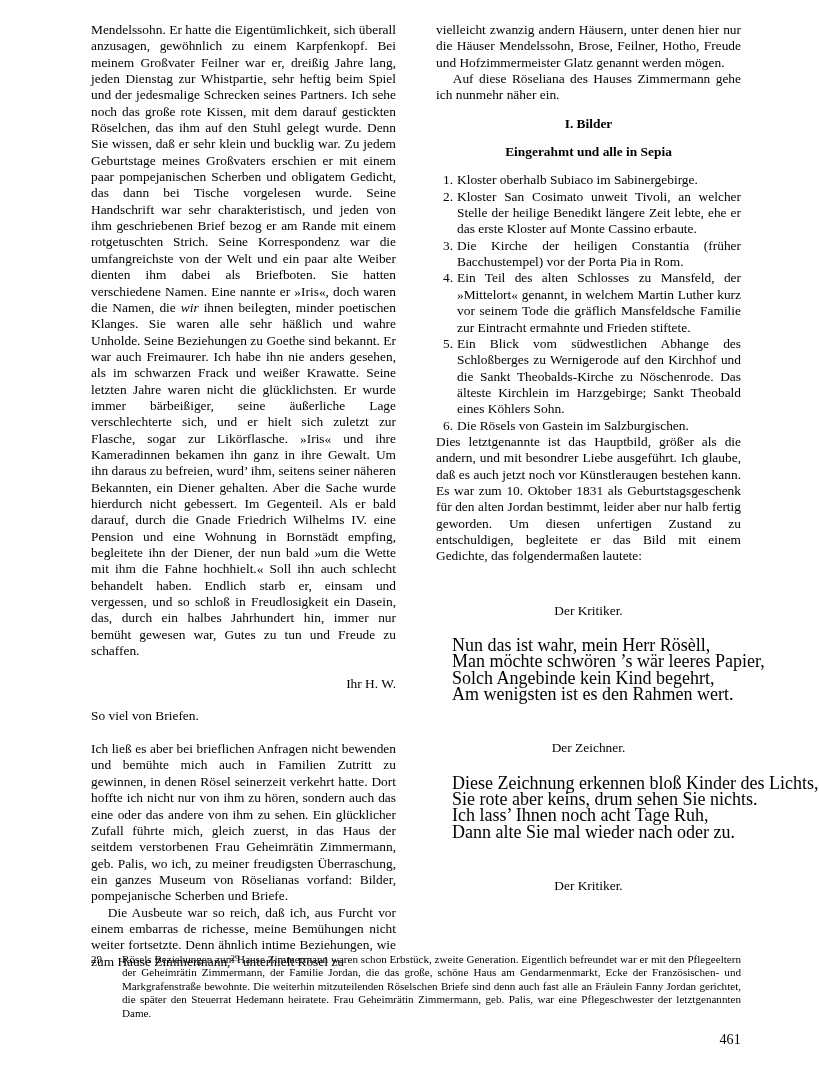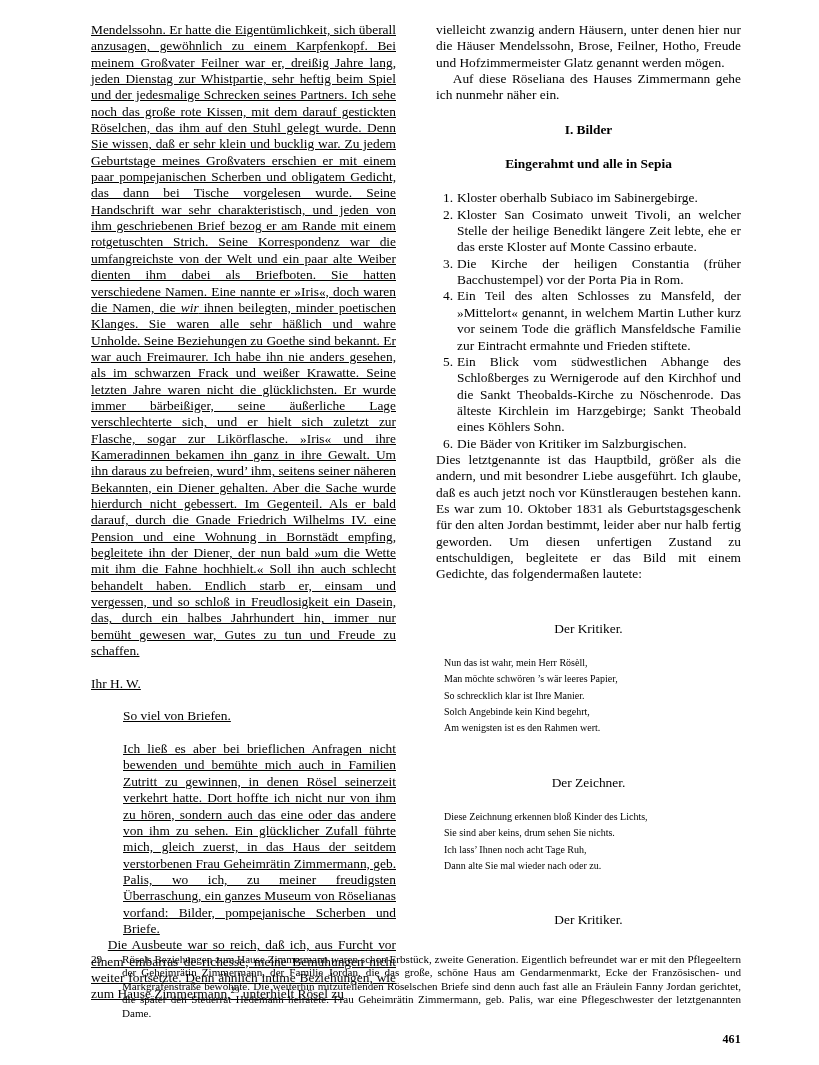--- a/index.html
+++ b/index.html
@@ -34,7 +34,7 @@
     top: 0;
     width: 305px;
   }
-  .col-left  { left: 0px; text-decoration: underline; }
+  .col-left  { left: 0px; }
   .col-right { left: 345px; }
 
   p.body {

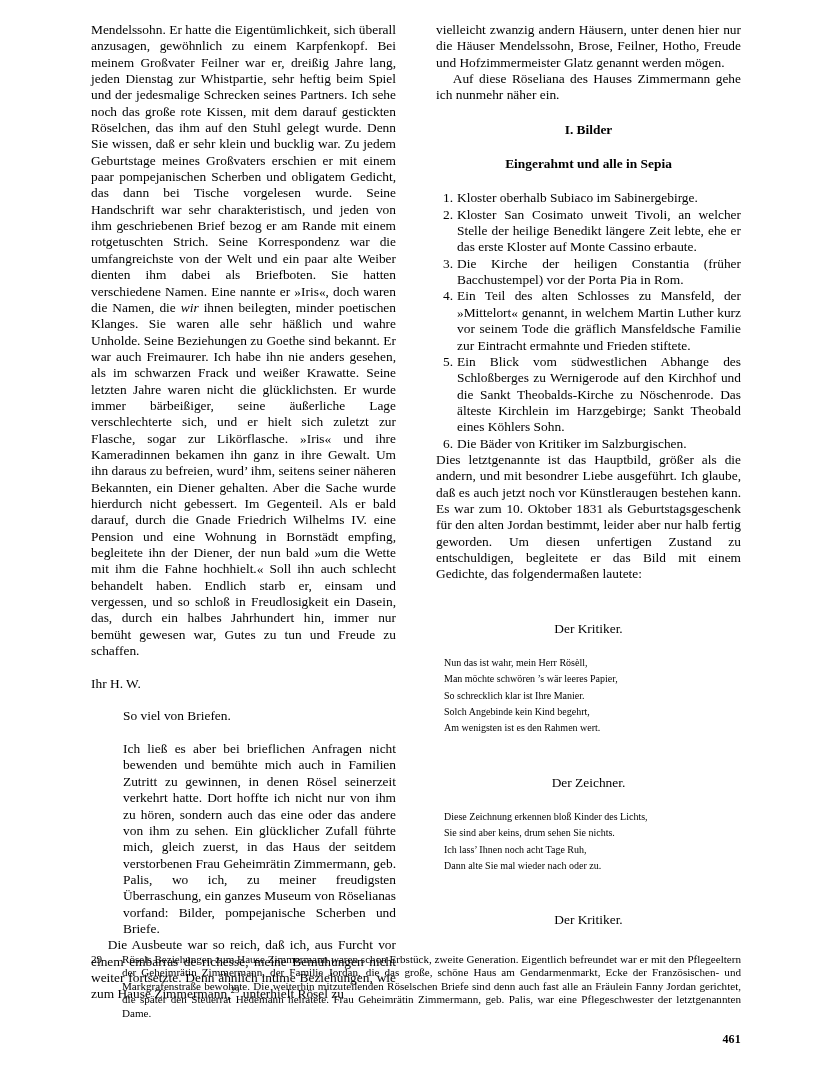--- a/index.html
+++ b/index.html
@@ -58,7 +58,7 @@
   }
 
   h2.section-head {
-    margin: 18px;
+    margin: 12px;
     font-size: 13.4px;
     line-height: 16.35px;
     font-weight: bold;

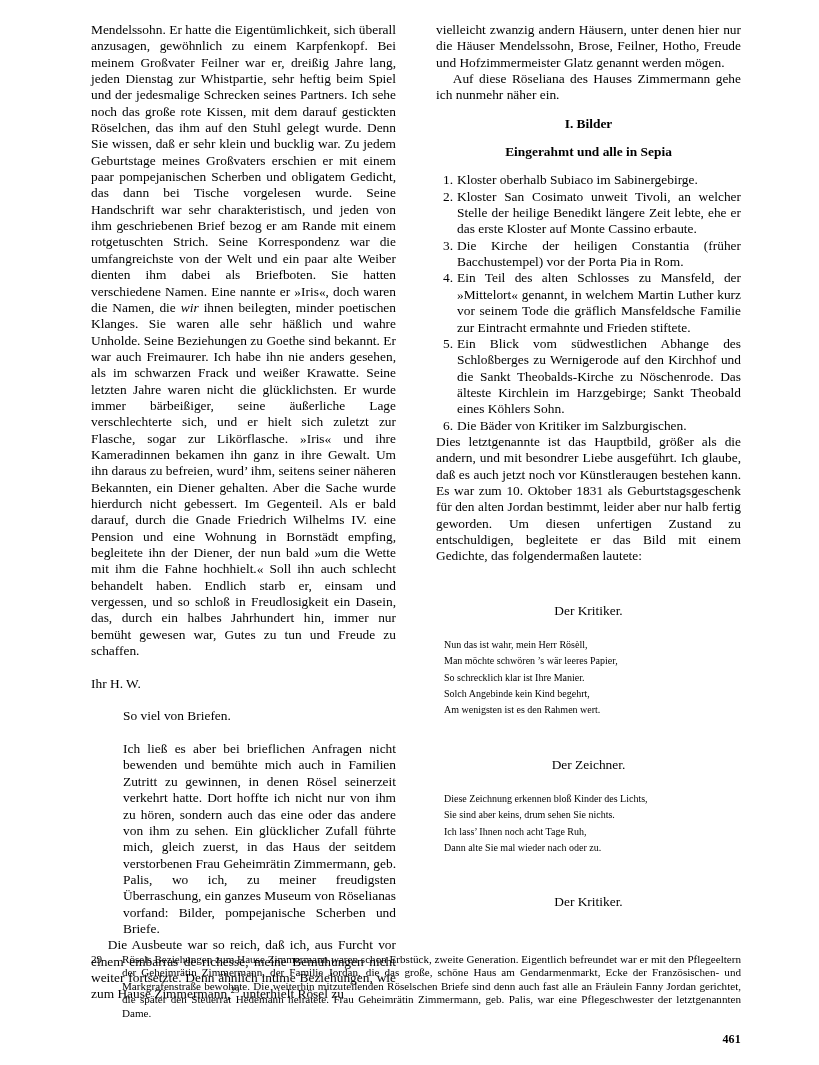--- a/index.html
+++ b/index.html
@@ -185,7 +185,7 @@
         <li><span class="num">3.</span><span>Die Kirche der heiligen Constantia (früher Bacchustempel) vor der Porta Pia in Rom.</span></li>
         <li><span class="num">4.</span><span>Ein Teil des alten Schlosses zu Mansfeld, der »Mittelort« genannt, in welchem Martin Luther kurz vor seinem Tode die gräflich Mansfeldsche Familie zur Eintracht ermahnte und Frieden stiftete.</span></li>
         <li><span class="num">5.</span><span>Ein Blick vom südwestlichen Abhange des Schloßberges zu Wernigerode auf den Kirchhof und die Sankt Theobalds-Kirche zu Nöschenrode. Das älteste Kirchlein im Harzgebirge; Sankt Theobald eines Köhlers Sohn.</span></li>
-        <li class="nojust"><span class="num">6.</span><span>Die Bäder von Kritiker im Salzburgischen.</span></li>
+        <li class="nojust"><span class="num">6.</span><span>Die Rösels von Gastein im Salzburgischen.</span></li>
       </ol>
 
       <p class="body">Dies letztgenannte ist das Hauptbild, größer als die andern, und mit besondrer Liebe ausgeführt. Ich glaube, daß es auch jetzt noch vor Künstleraugen bestehen kann. Es war zum 10. Oktober 1831 als Geburtstagsgeschenk für den alten Jordan bestimmt, leider aber nur halb fertig geworden. Um diesen unfertigen Zustand zu entschuldigen, begleitete er das Bild mit einem Gedichte, das folgendermaßen lautete:</p>

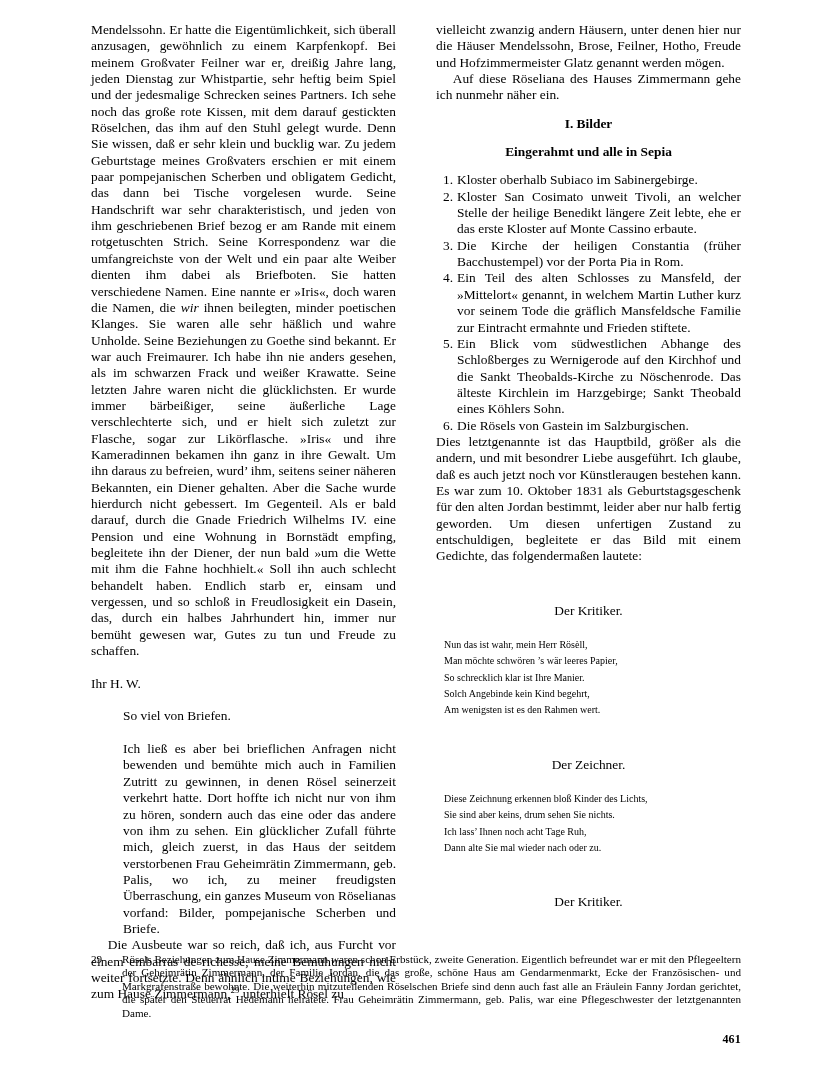--- a/index.html
+++ b/index.html
@@ -100,10 +100,10 @@
   .poem-title.spaced { margin-top: 38px; margin-bottom: 18px; }
 
   .poem {
-    margin: 0;
+    margin: 8px;
     padding: 0;
     list-style: none;
-    font-size: 10px;
+    font-size: 18px;
     line-height: 16.35px;
     padding-left: 8px;
   }

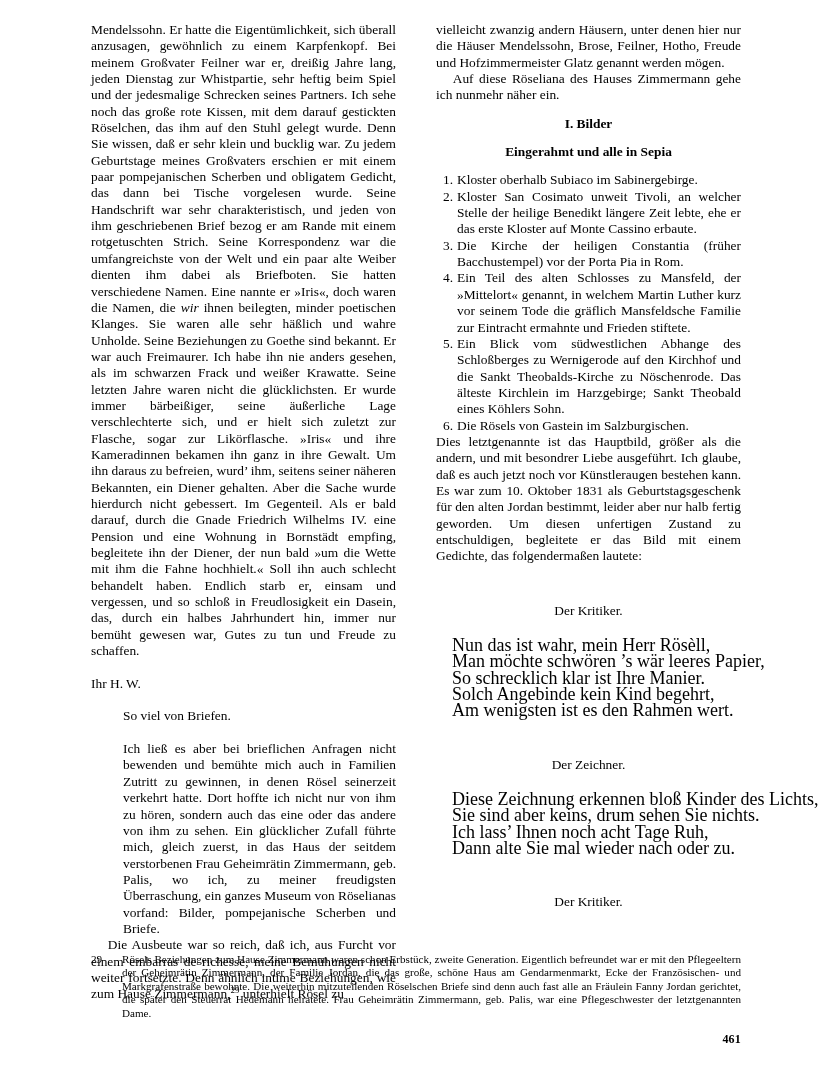--- a/index.html
+++ b/index.html
@@ -53,7 +53,7 @@
     margin: 0;
     font-size: 13.4px;
     line-height: 16.35px;
-    text-align: left;
+    text-align: right;
     margin-top: 16.35px;
   }
 

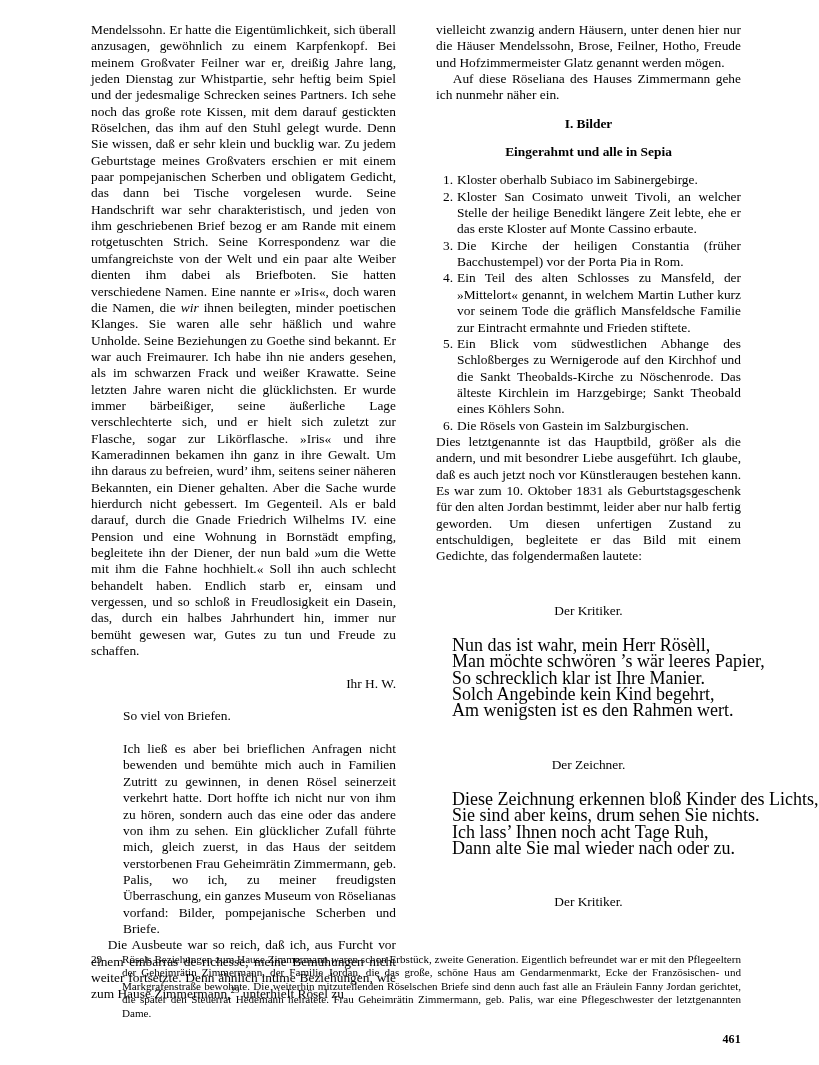--- a/index.html
+++ b/index.html
@@ -195,7 +195,6 @@
       <ul class="poem">
         <li>Nun das ist wahr, mein Herr Rösèll,</li>
         <li>Man möchte schwören ’s wär leeres Papier,</li>
-        <li>So schrecklich klar ist Ihre Manier.</li>
         <li>Solch Angebinde kein Kind begehrt,</li>
         <li>Am wenigsten ist es den Rahmen wert.</li>
       </ul>

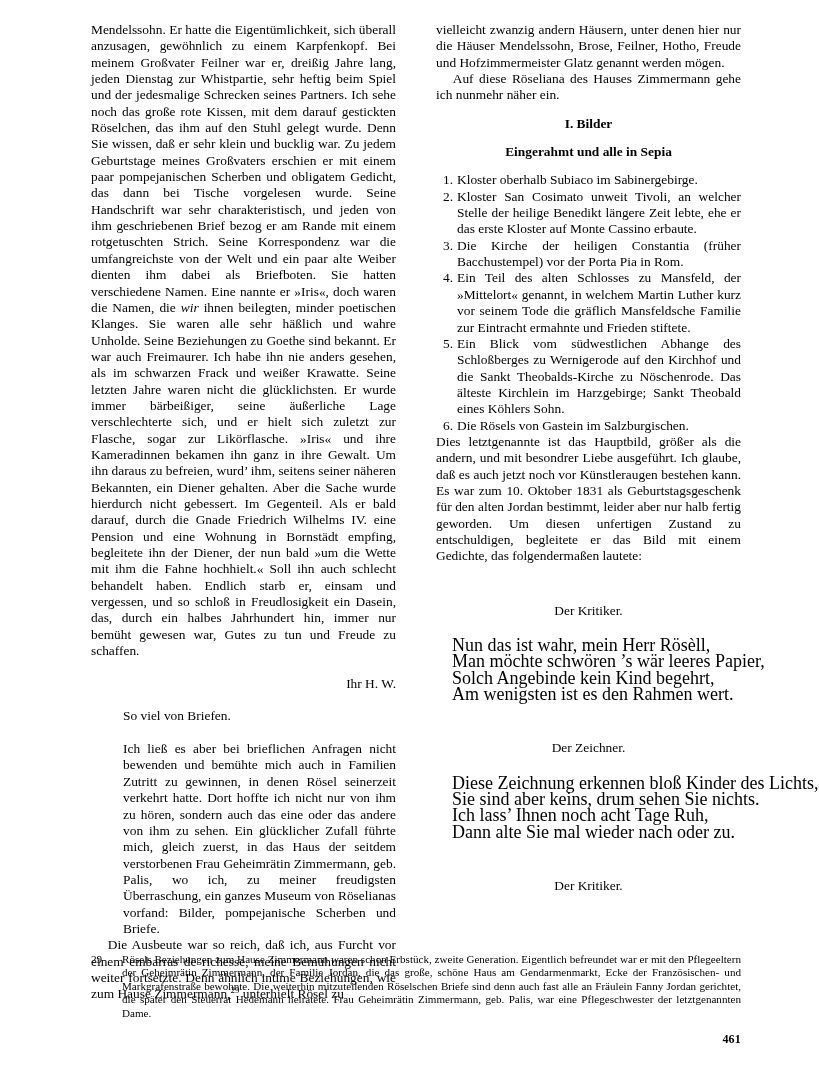--- a/index.html
+++ b/index.html
@@ -47,7 +47,7 @@
     -webkit-hyphens: manual;
   }
   p.indent { text-indent: 1.25em; }
-  p.gap-before { margin-top: 16.35px; margin-left: 32px; }
+  p.gap-before { margin-top: 16.35px; }
 
   .signature {
     margin: 0;

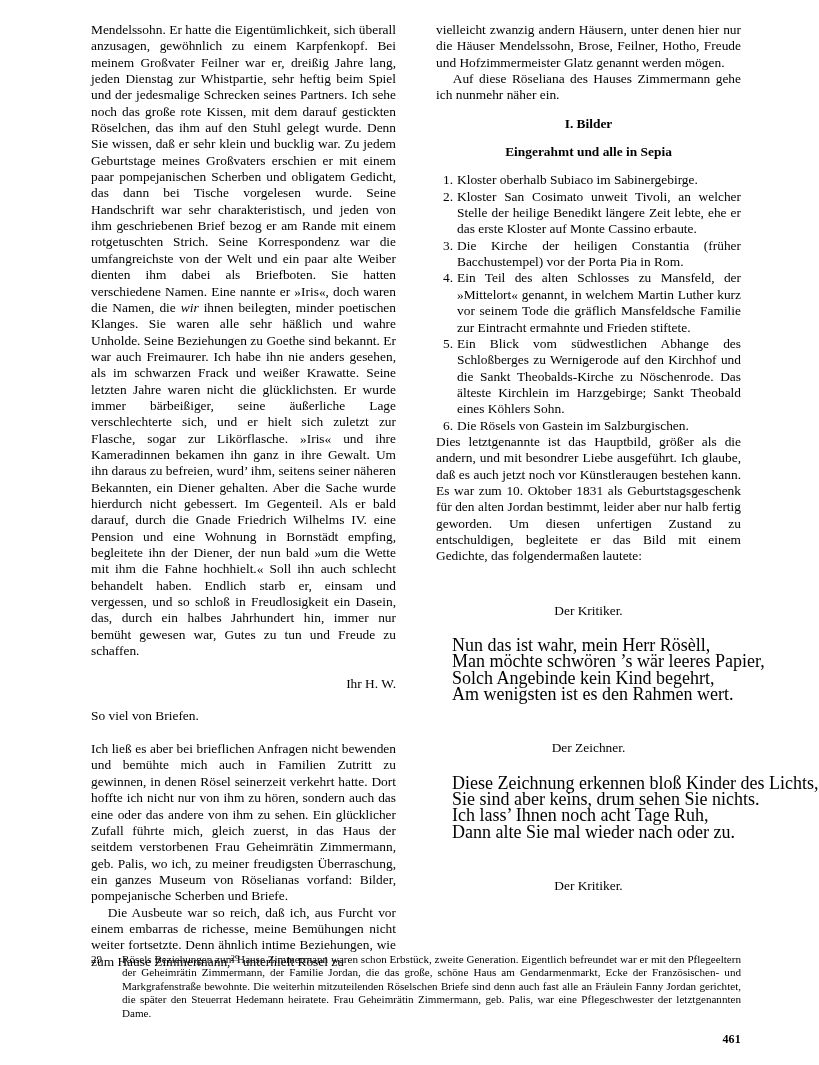--- a/index.html
+++ b/index.html
@@ -203,7 +203,7 @@
 
       <ul class="poem">
         <li>Diese Zeichnung erkennen bloß Kinder des Lichts,</li>
-        <li>Sie sind aber keins, drum sehen Sie nichts.</li>
+        <li>Sie rote aber keins, drum sehen Sie nichts.</li>
         <li>Ich lass’ Ihnen noch acht Tage Ruh,</li>
         <li>Dann alte Sie mal wieder nach oder zu.</li>
       </ul>

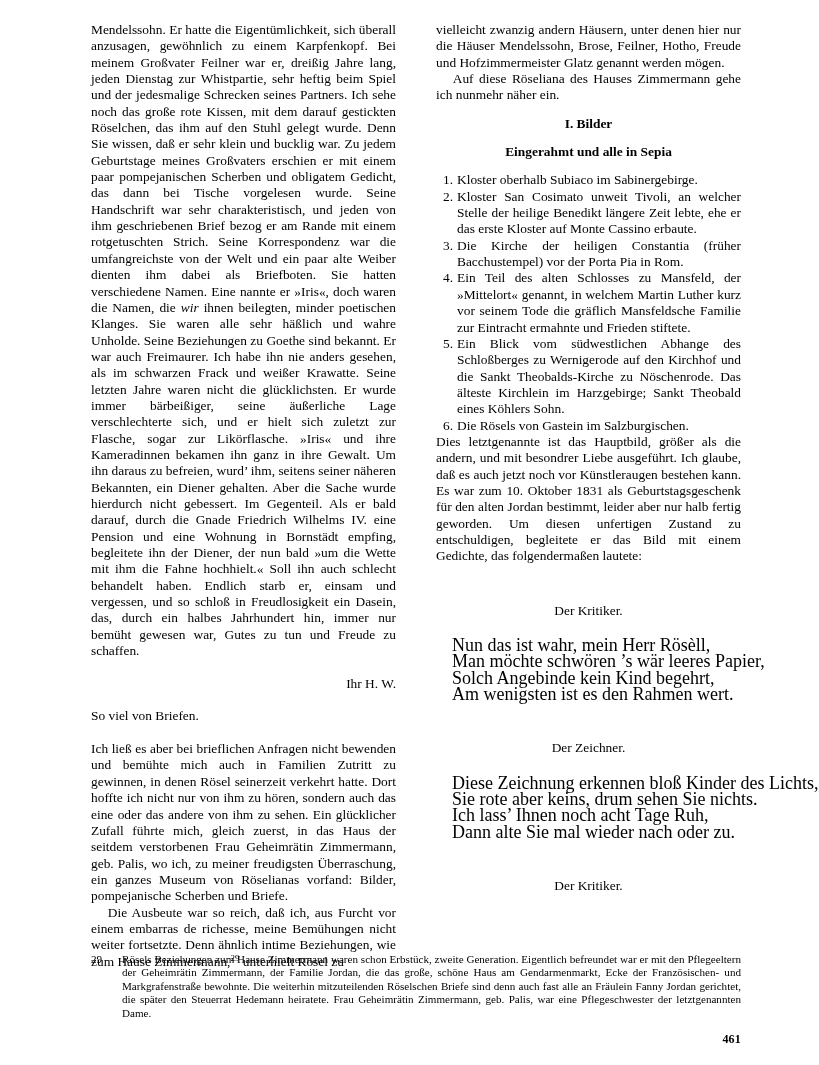--- a/index.html
+++ b/index.html
@@ -141,8 +141,8 @@
     position: absolute;
     right: 78px;
     top: 1032px;
-    font-size: 12px;
-    font-weight: bold;
+    font-size: 14px;
+    font-weight: normal;
     letter-spacing: 0.2px;
   }
 

